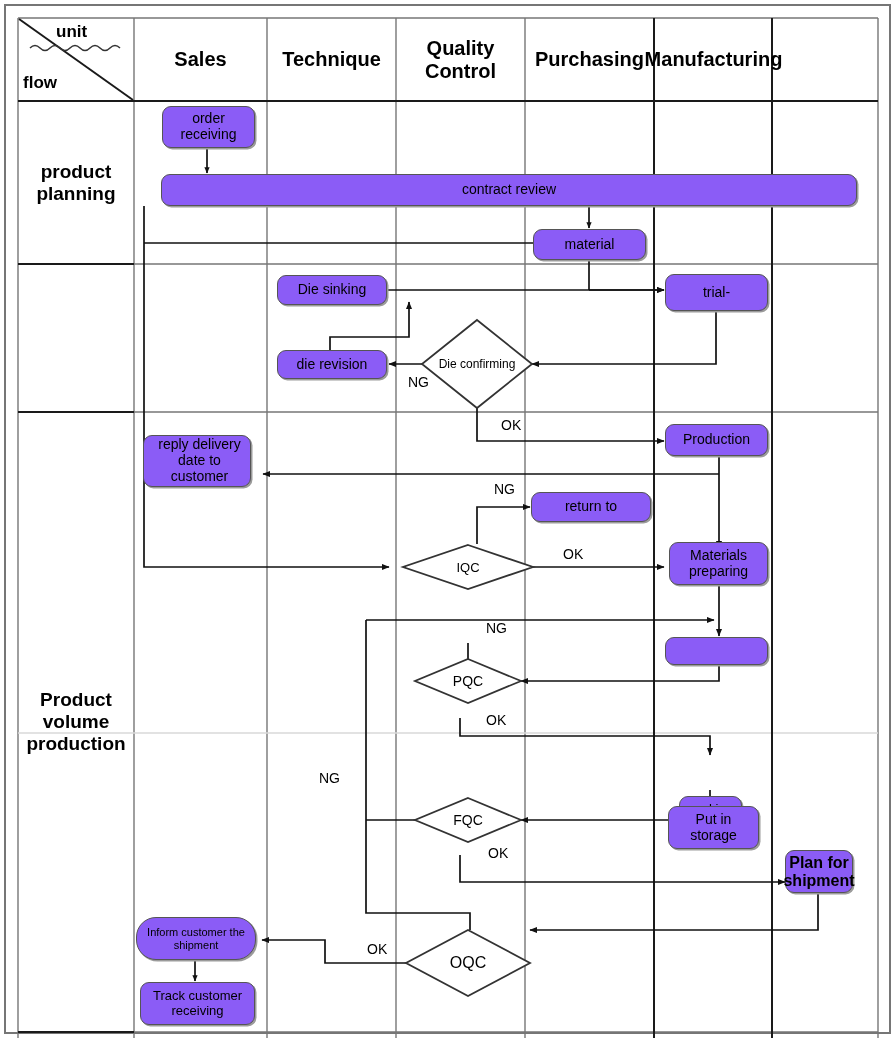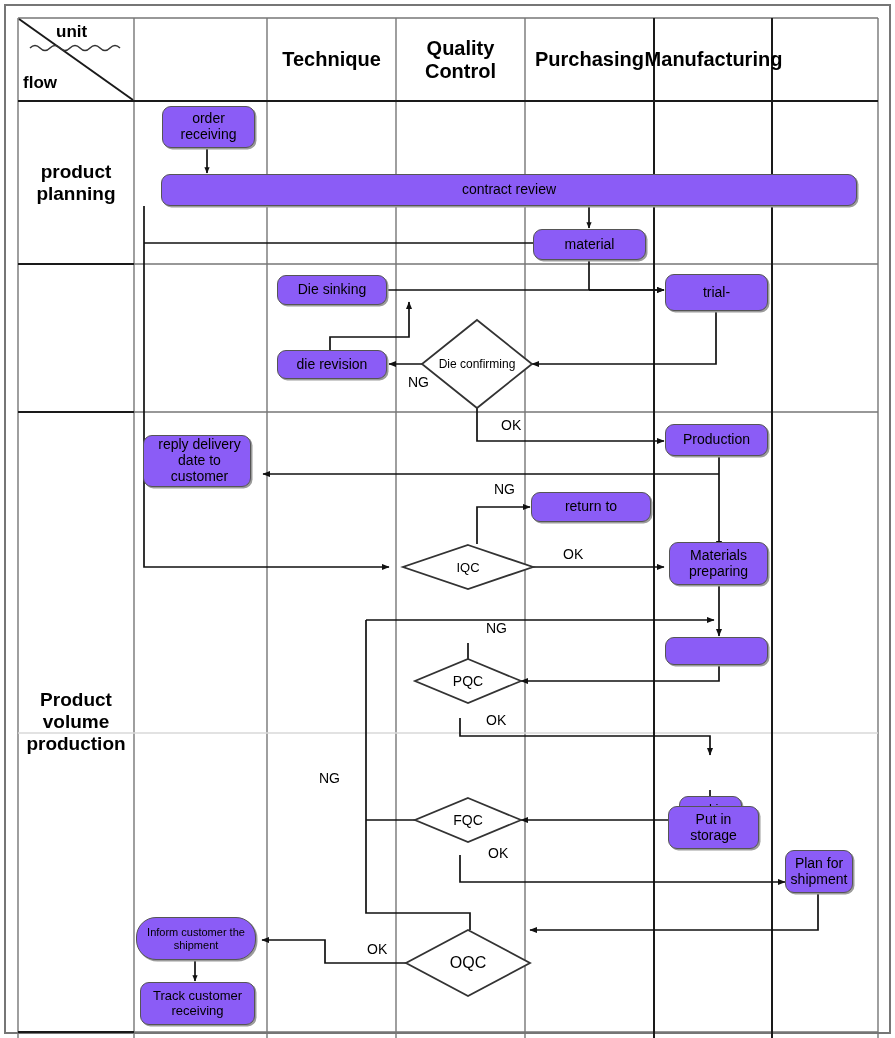--- a/index.html
+++ b/index.html
@@ -133,6 +133,7 @@
   <div class="corner" style="left:56px;top:22px;font-size:17px;">unit</div>
   <div class="corner" style="left:23px;top:73px;font-size:17px;">flow</div>
 
+  <div class="hdr" style="left:134px;top:18px;width:133px;height:83px;font-size:20px;">Sales</div>
   <div class="hdr" style="left:267px;top:18px;width:129px;height:83px;font-size:20px;">Technique</div>
   <div class="hdr" style="left:396px;top:18px;width:129px;height:83px;font-size:20px;">Quality Control</div>
   <div class="hdr" style="left:525px;top:18px;width:129px;height:83px;font-size:20px;">Purchasing</div>

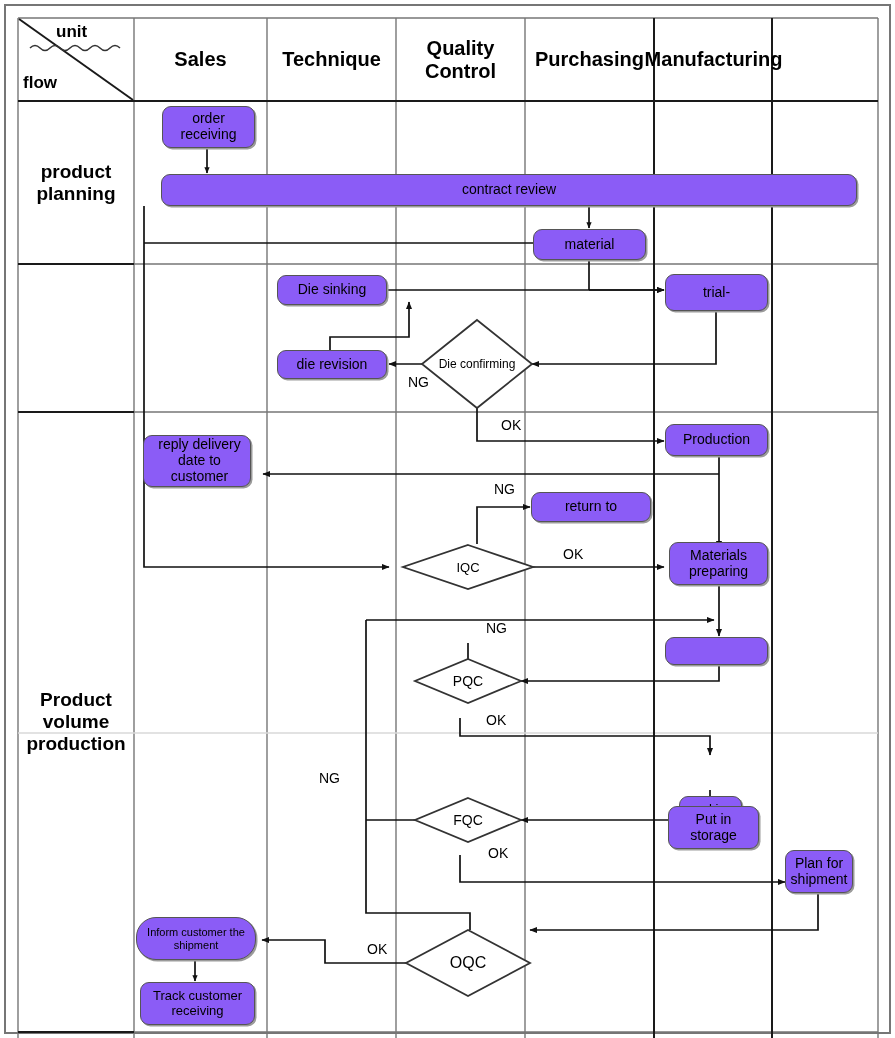--- a/index.html
+++ b/index.html
@@ -184,7 +184,7 @@
 
   <div class="node sh" style="left:668px;top:806px;width:91px;height:43px;font-size:14px;">Put in storage</div>
 
-  <div class="node sh" style="left:785px;top:850px;width:68px;height:43px;font-size:14px;">Plan for shipment</div>
+  <div class="node sh" style="left:785px;top:850px;width:68px;height:43px;font-size:16px;font-weight:bold;">Plan for shipment</div>
 
   <div class="diamond" style="left:406px;top:930px;width:124px;height:66px;font-size:16px;">
     <span class="dtext">OQC</span>

